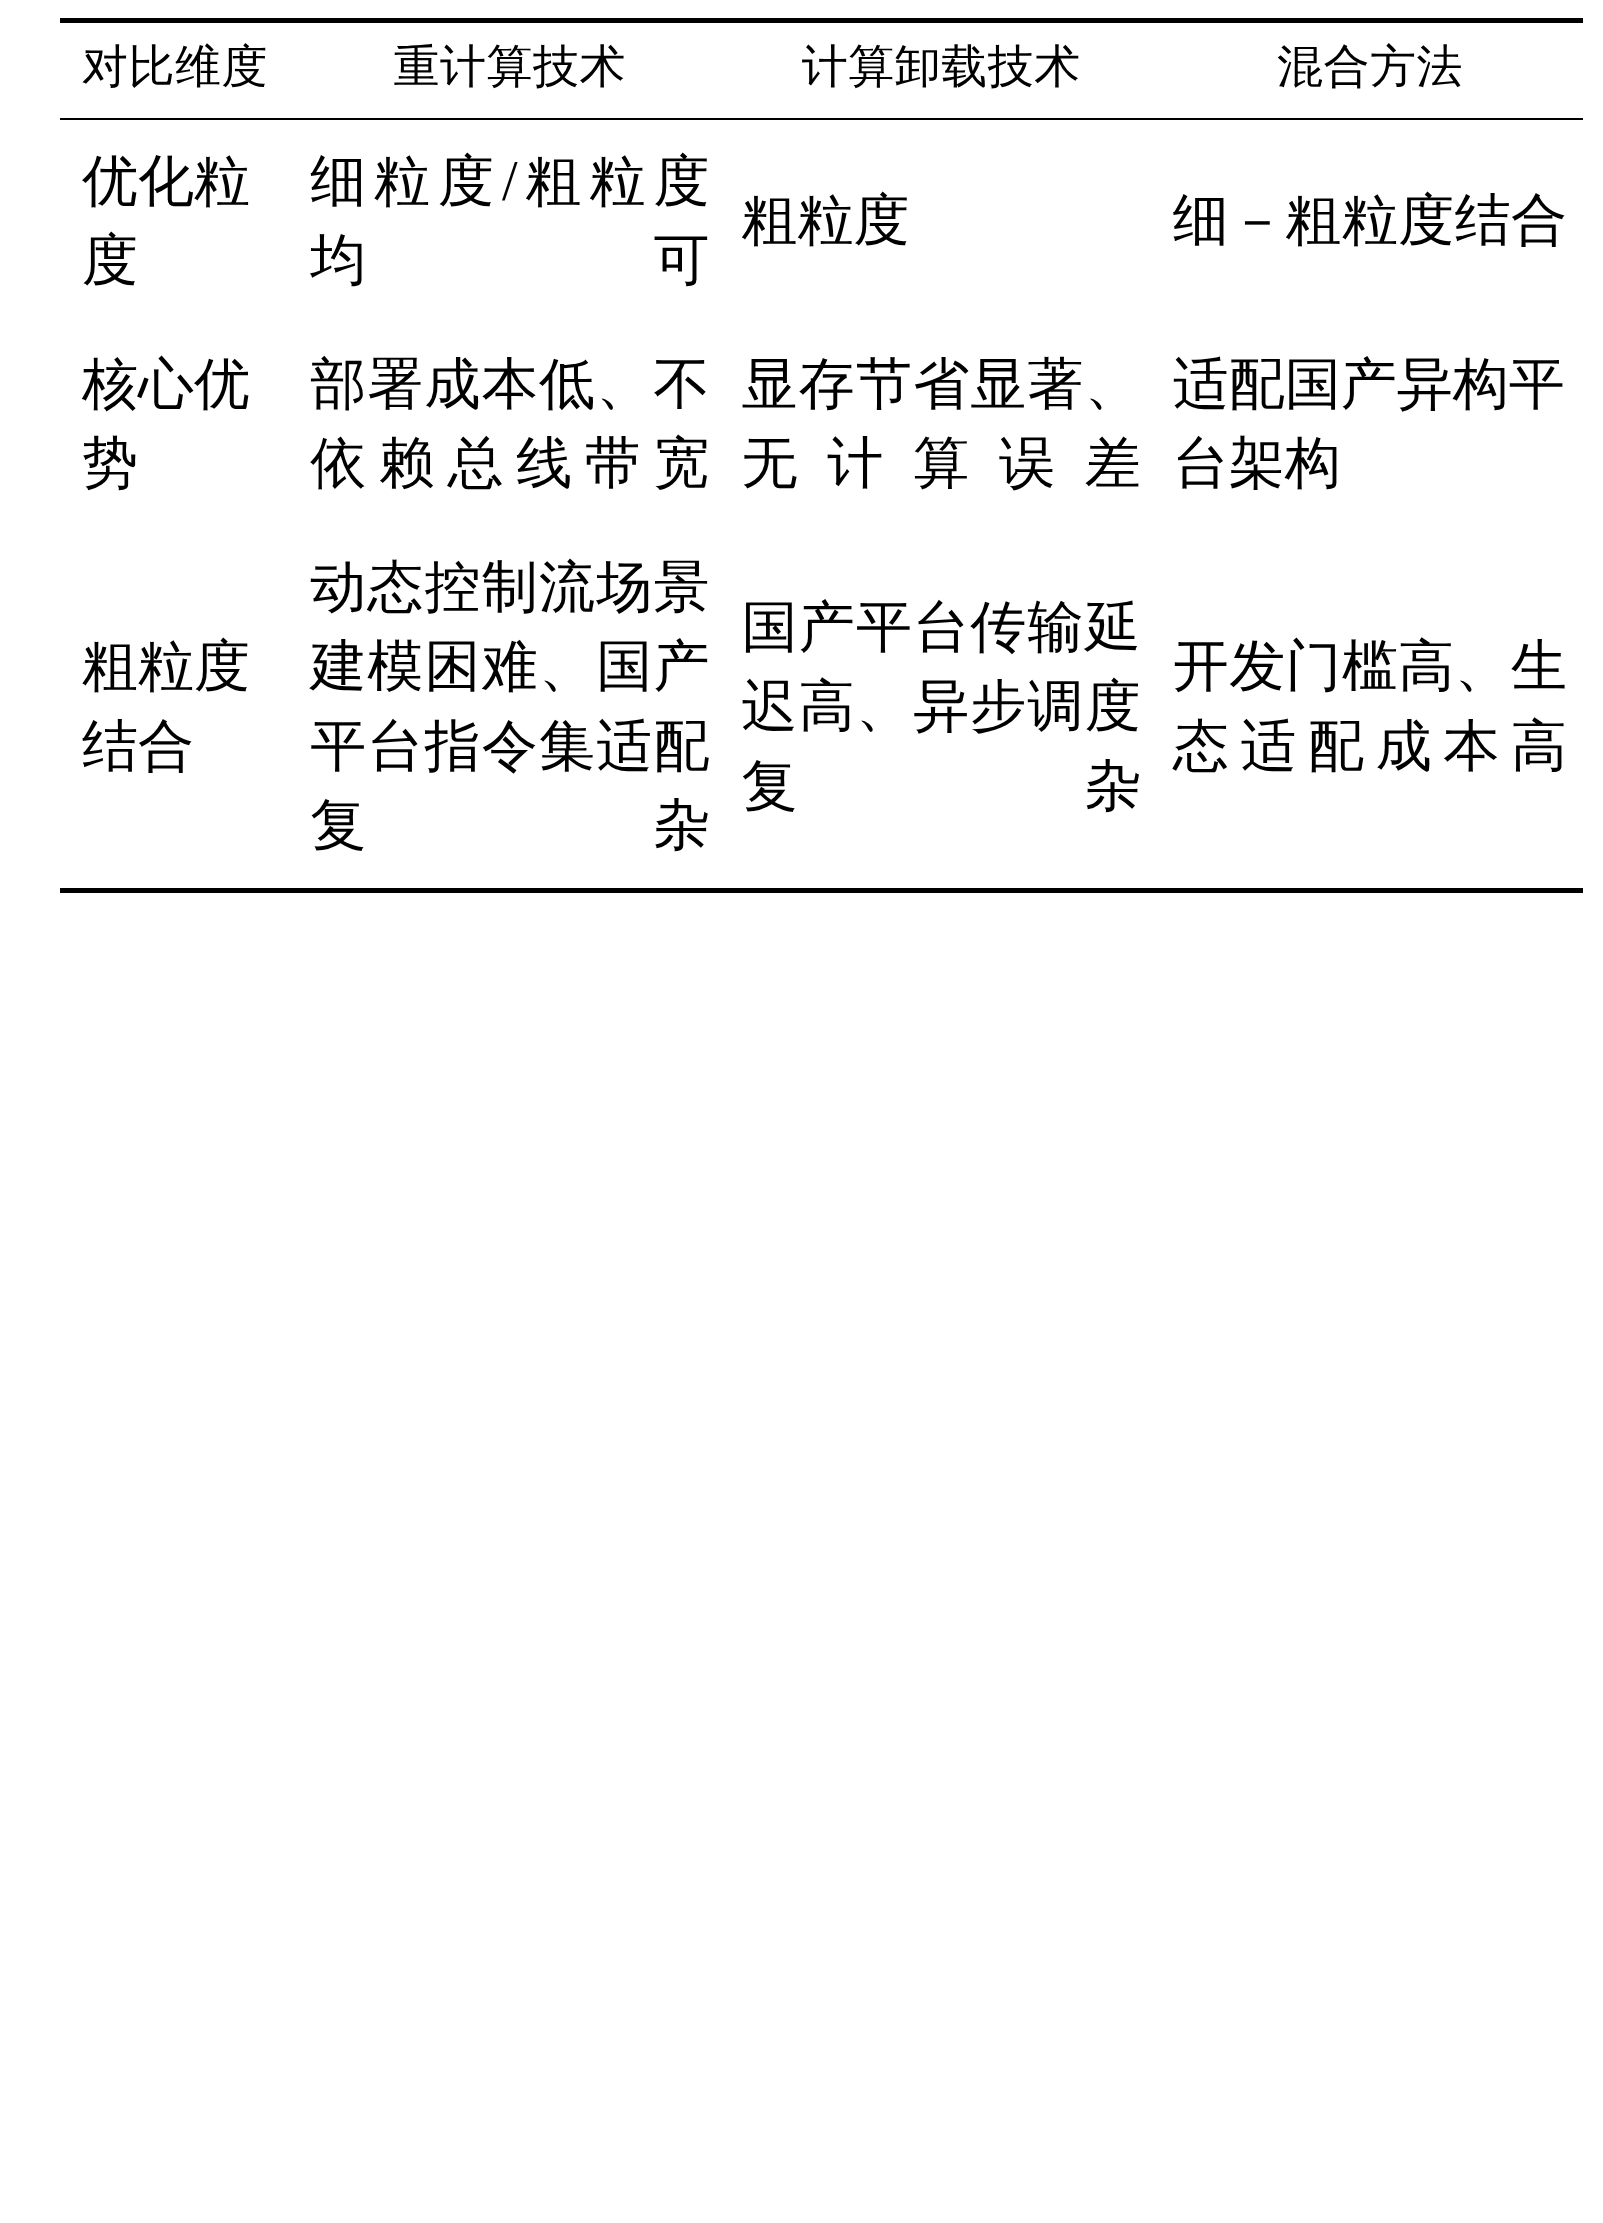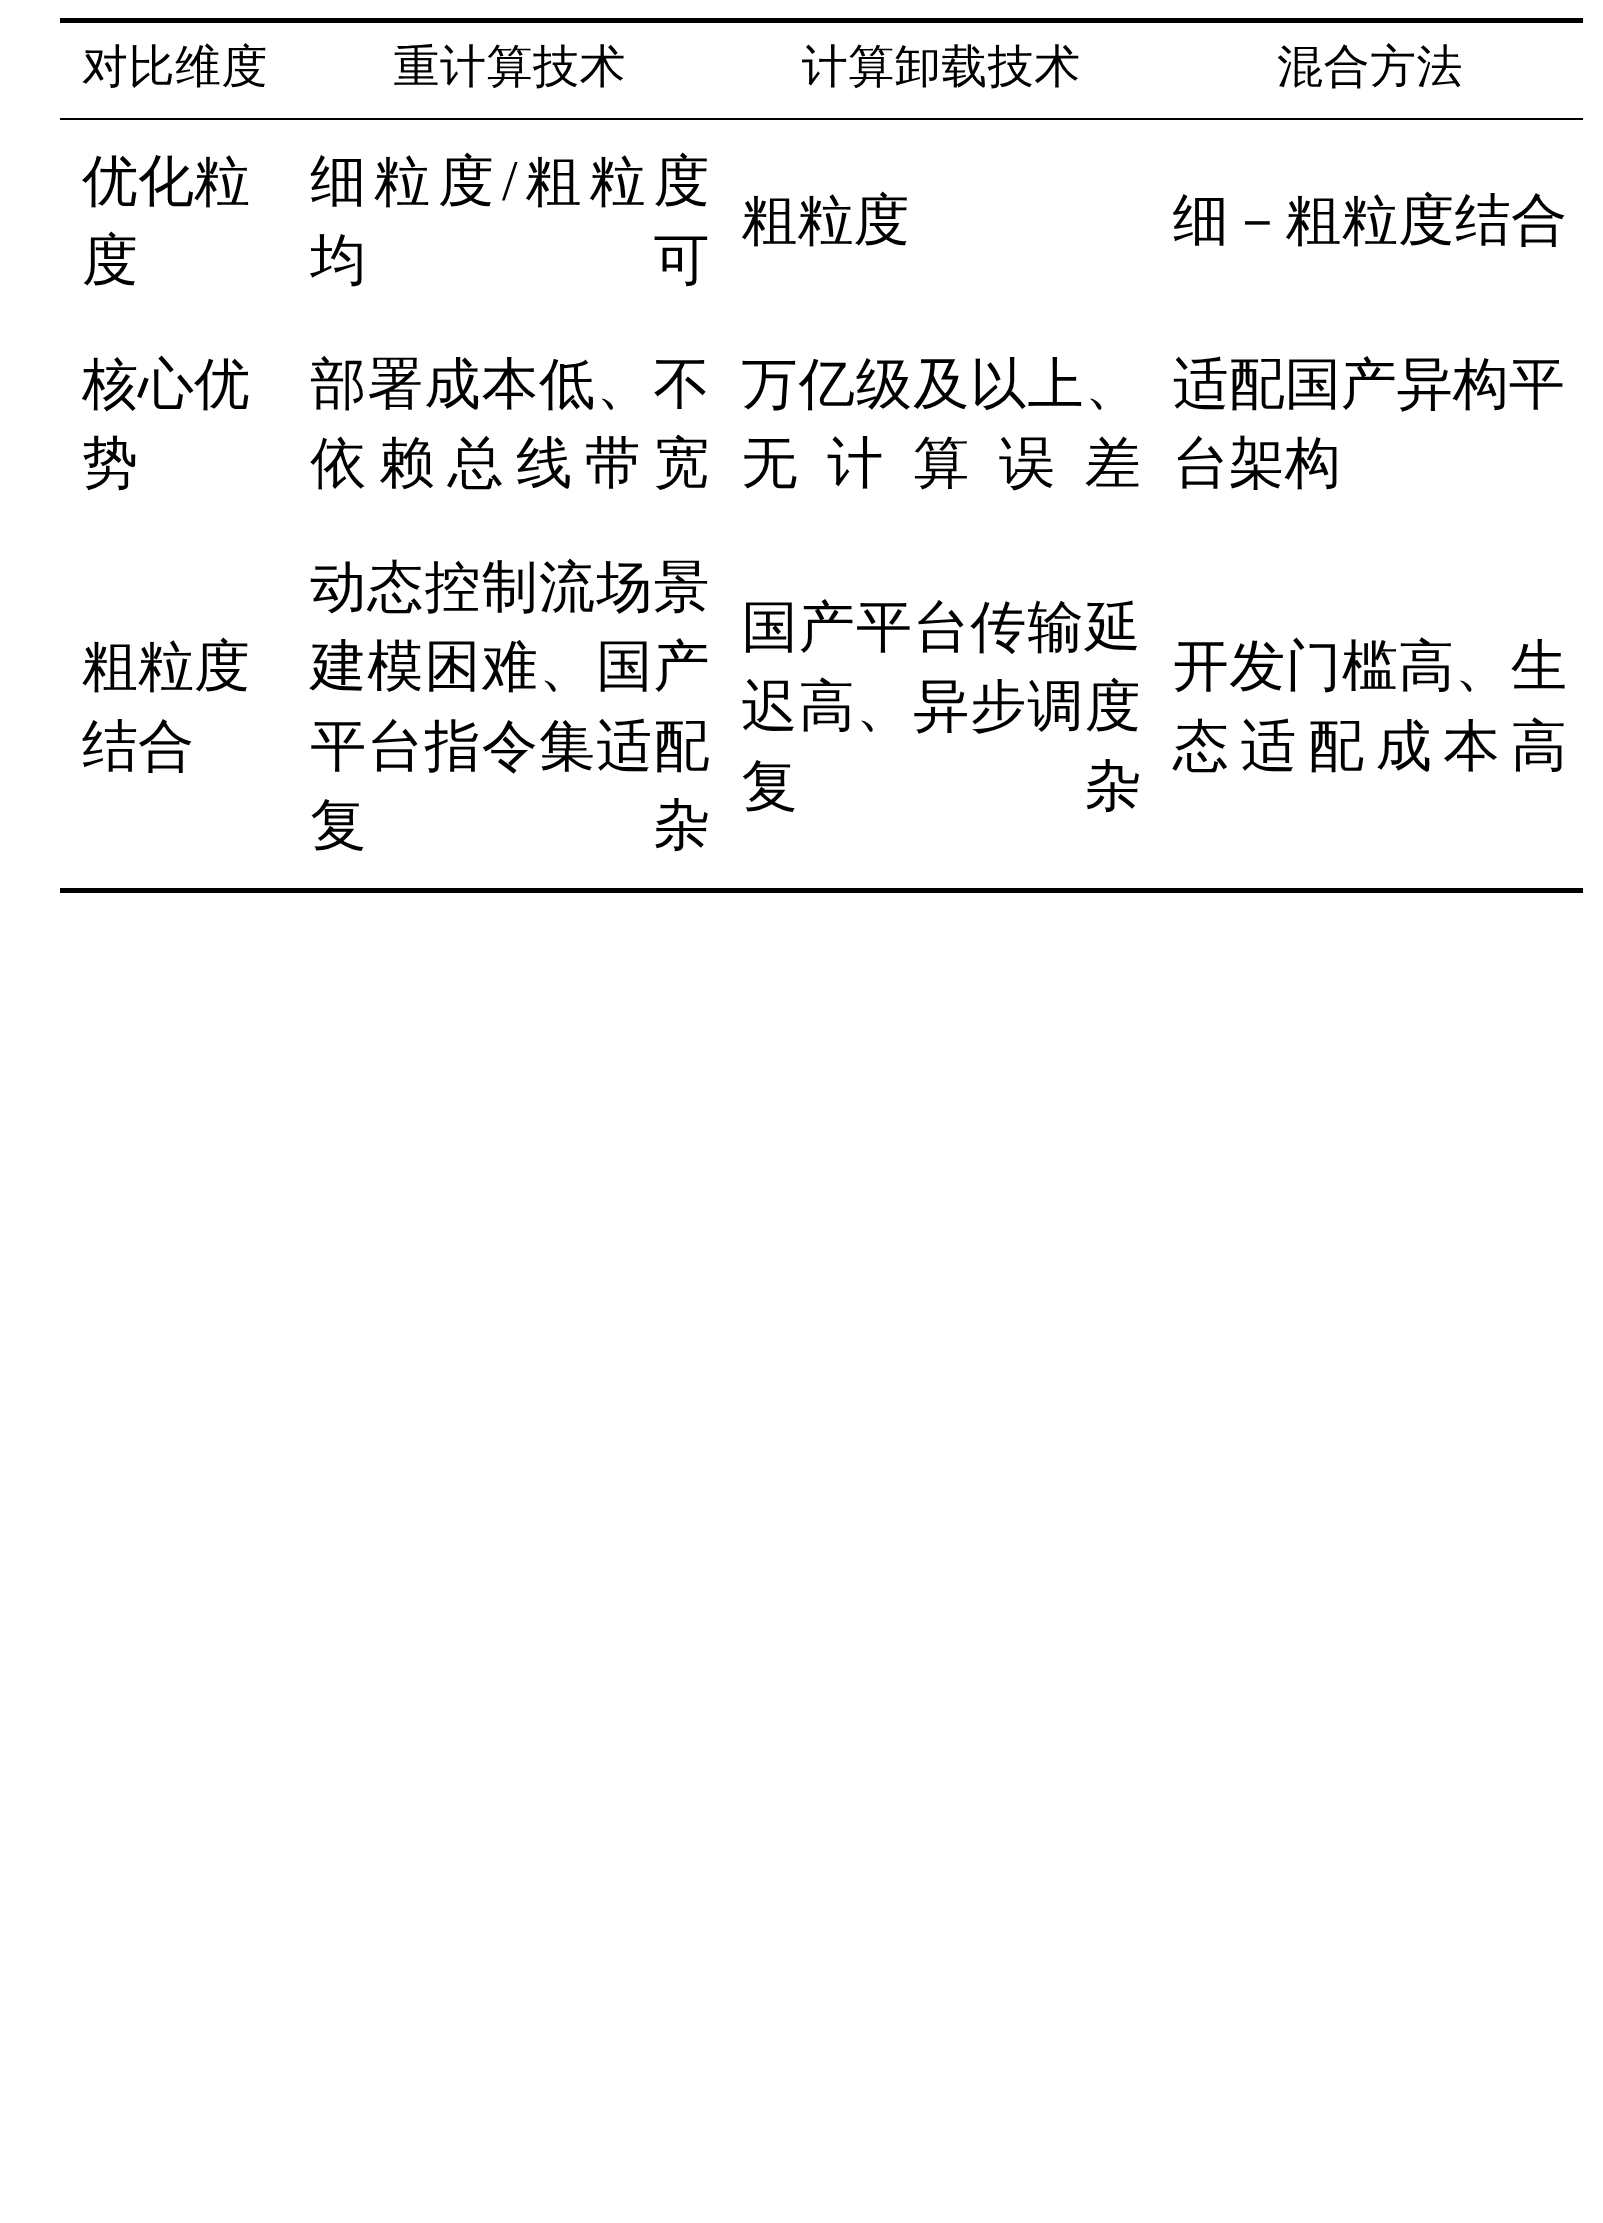--- a/index.html
+++ b/index.html
@@ -108,7 +108,7 @@
       <tr>
         <td class="label">核心优势</td>
         <td class="just">部署成本低、不依赖总线带宽</td>
-        <td class="just">万亿级及以上、无计算误差</td>
+        <td class="just">显存节省显著、无计算误差</td>
         <td class="plain">适配国产异构平台架构</td>
       </tr>
       <tr class="rule-bottom">

